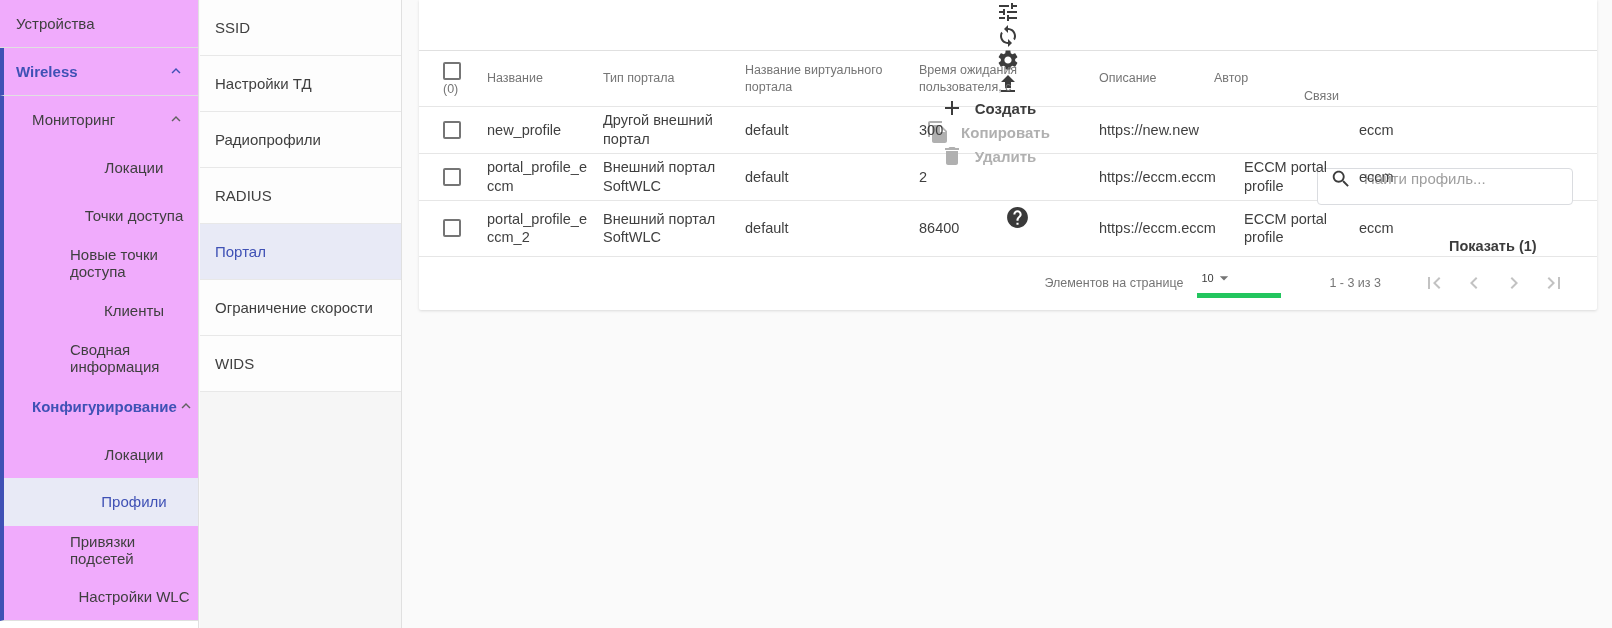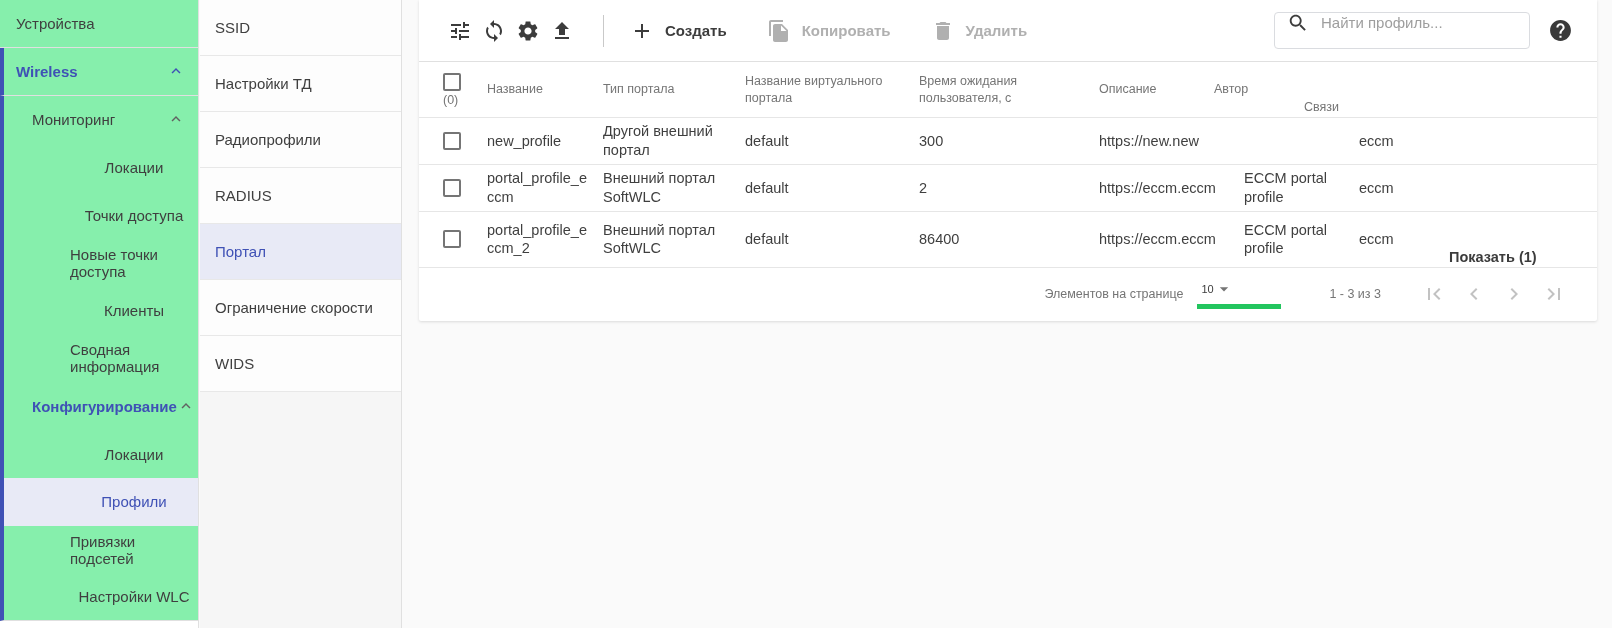--- a/index.html
+++ b/index.html
@@ -20,7 +20,7 @@
   .nav-item{
     height:47.8px; display:flex; align-items:center;
     padding-left:16px; font-size:15px; color:var(--text); cursor:pointer;
-    background:#86efac;
+    background:#f0abfc;
   }
   .nav-item.sect{border-left:4px solid var(--accent); padding-left:12px;}
   .nav-item.sect.lvl1{padding-left:28px;}

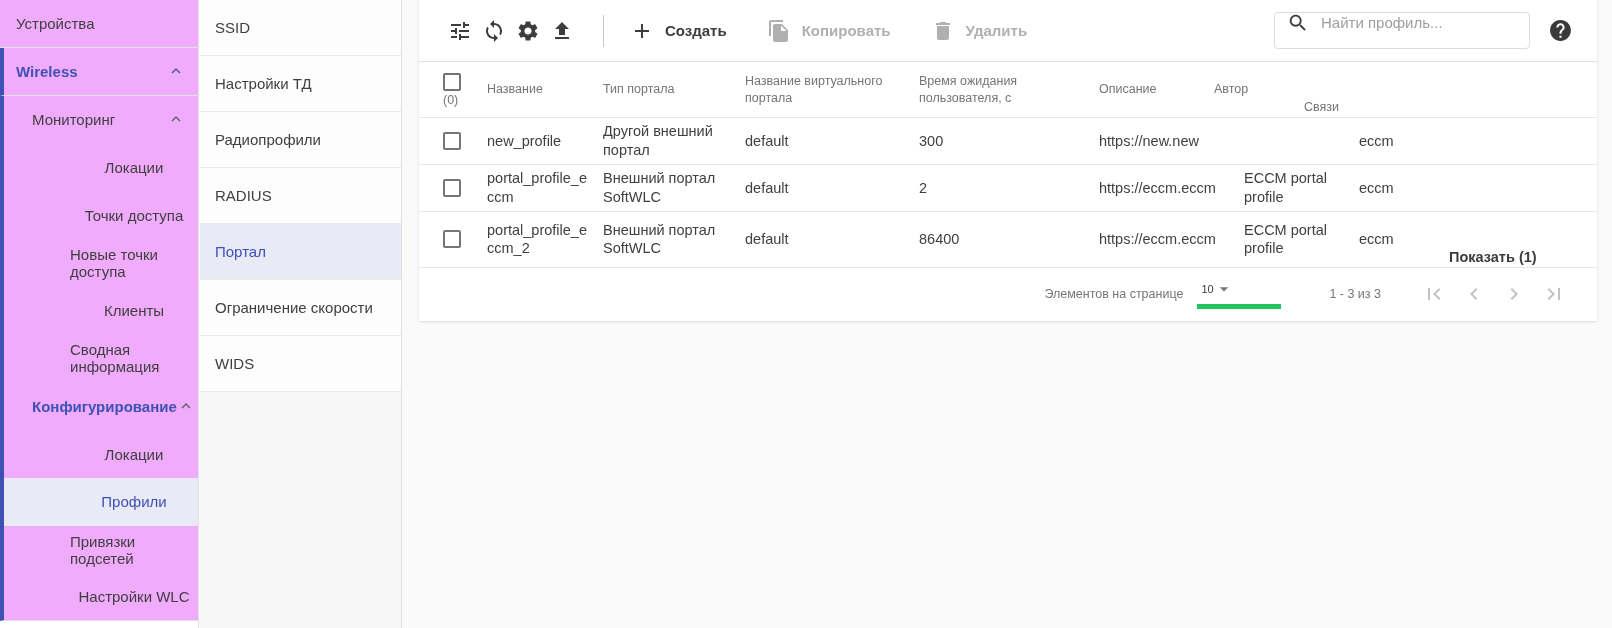--- a/index.html
+++ b/index.html
@@ -47,7 +47,7 @@
   .content{position:absolute; left:419px; top:0; right:15px;}
   .card{background:#fff; border-radius:0 0 2px 2px; box-shadow:0 1px 3px rgba(0,0,0,.13);}
   
-  .toolbar{height:62px; display:flex; align-items:center; padding:0 24px; border-bottom:1px solid var(--divider);}
+  .toolbar{height:51px; display:flex; align-items:center; padding:0 24px; border-bottom:1px solid var(--divider);flex-direction:column;}
   .icon-btn{
     background:none; border:none; width:34px; height:34px; display:flex;
     align-items:center; justify-content:center; cursor:pointer; color:#3c3c3c; padding:0;

